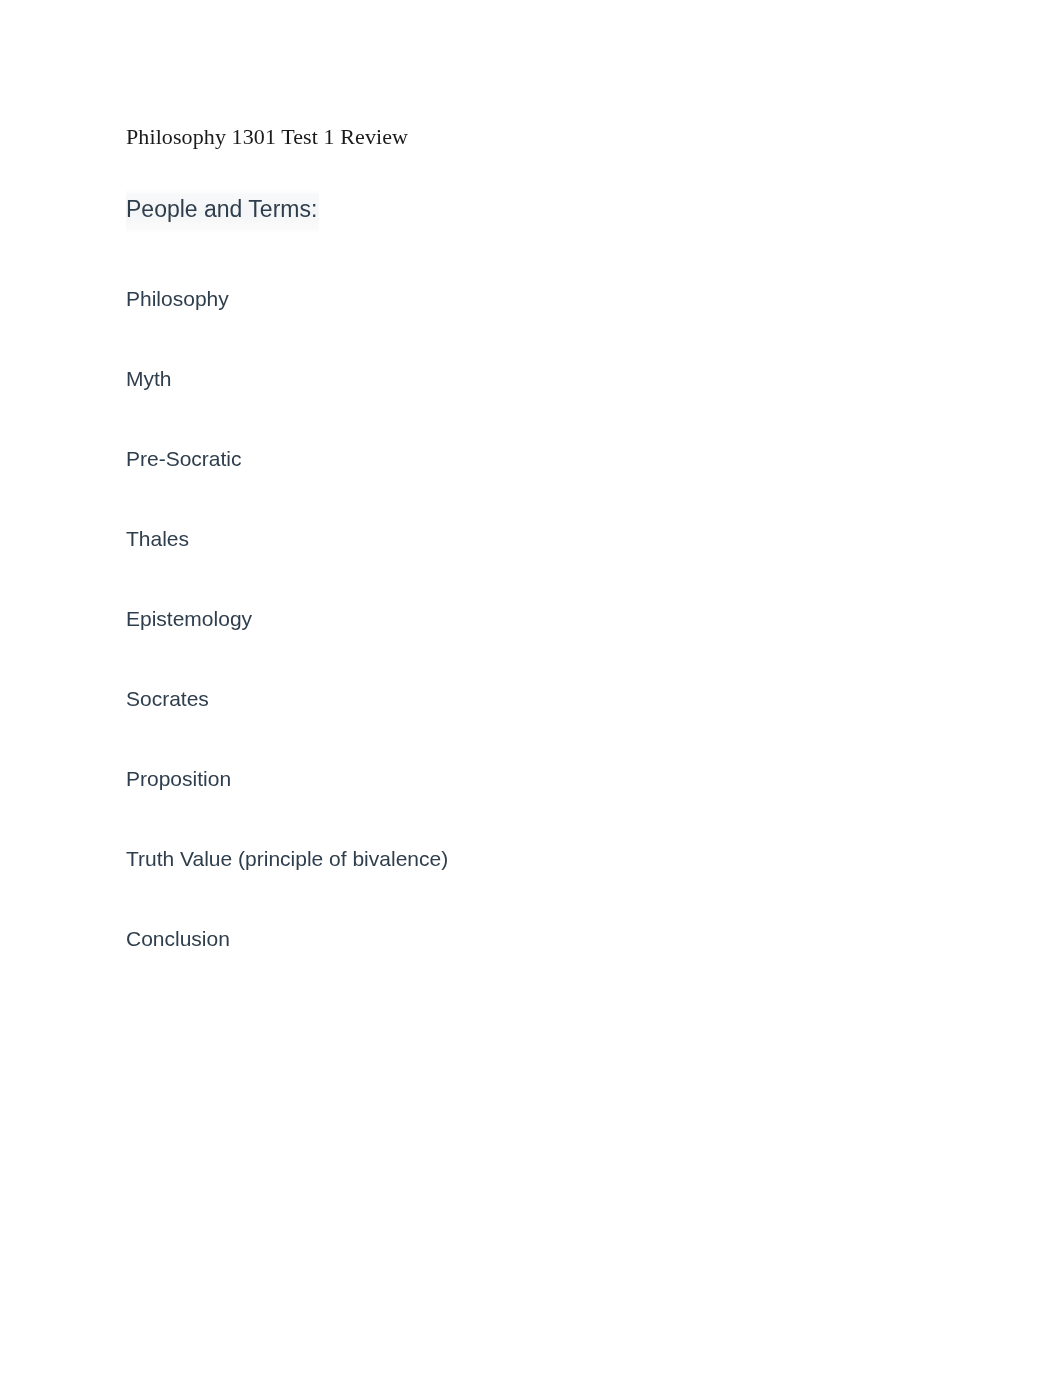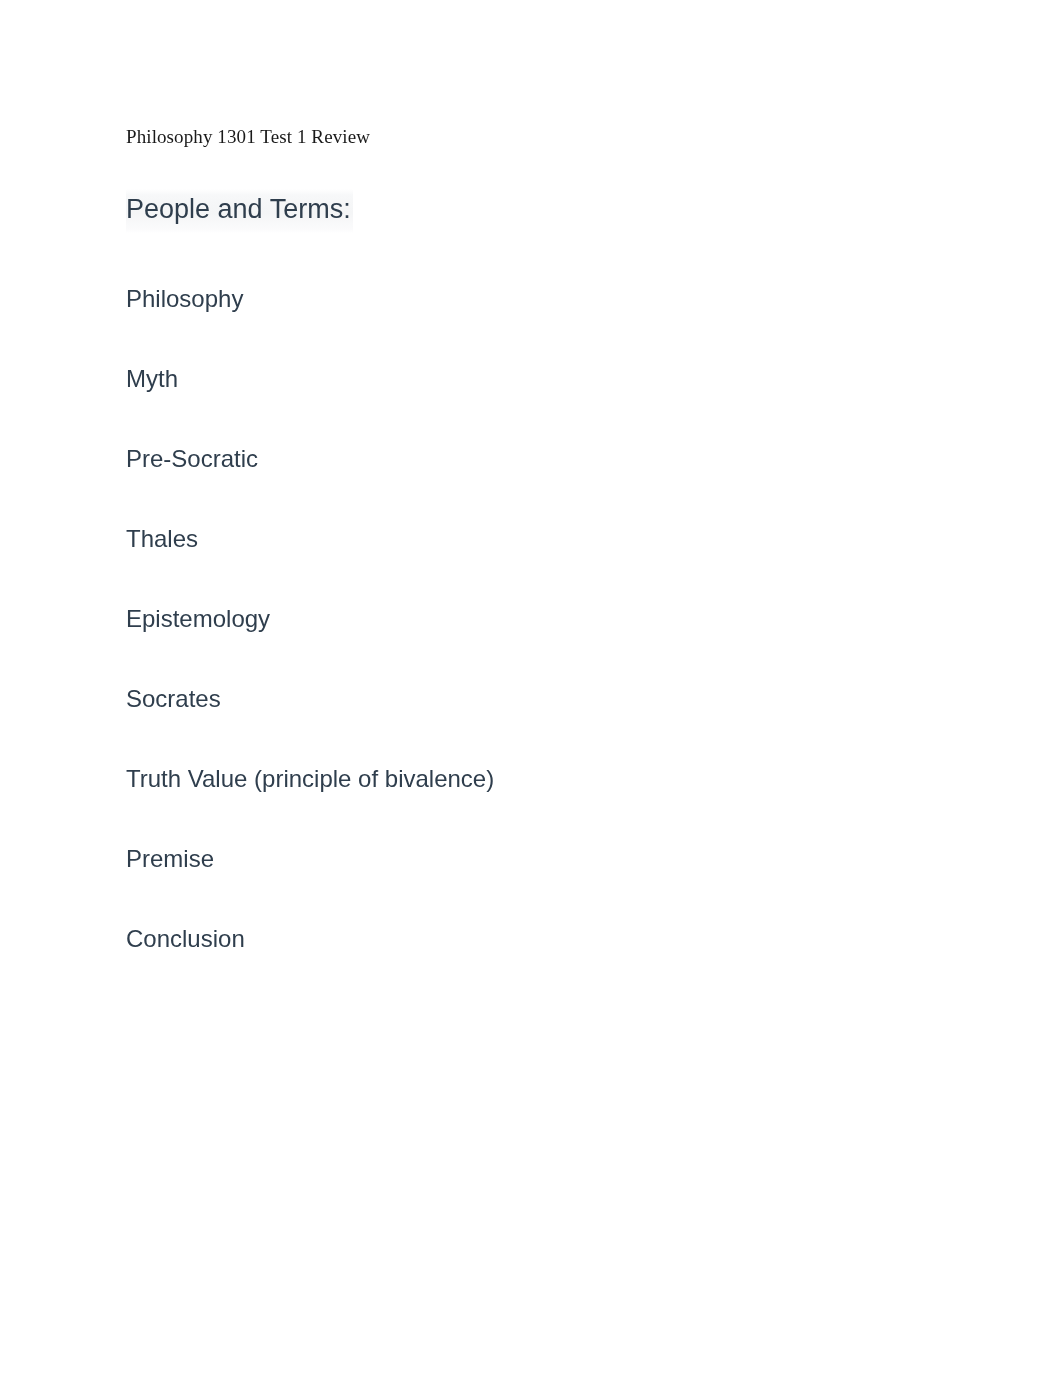--- a/index.html
+++ b/index.html
@@ -34,7 +34,7 @@
   
   .doc-title {
     font-family: "Liberation Serif", "DejaVu Serif", serif;
-    font-size: 19px;
+    font-size: 22px;
     line-height: 24px;
     color: #1a1a1a;
     letter-spacing: 0.1px;

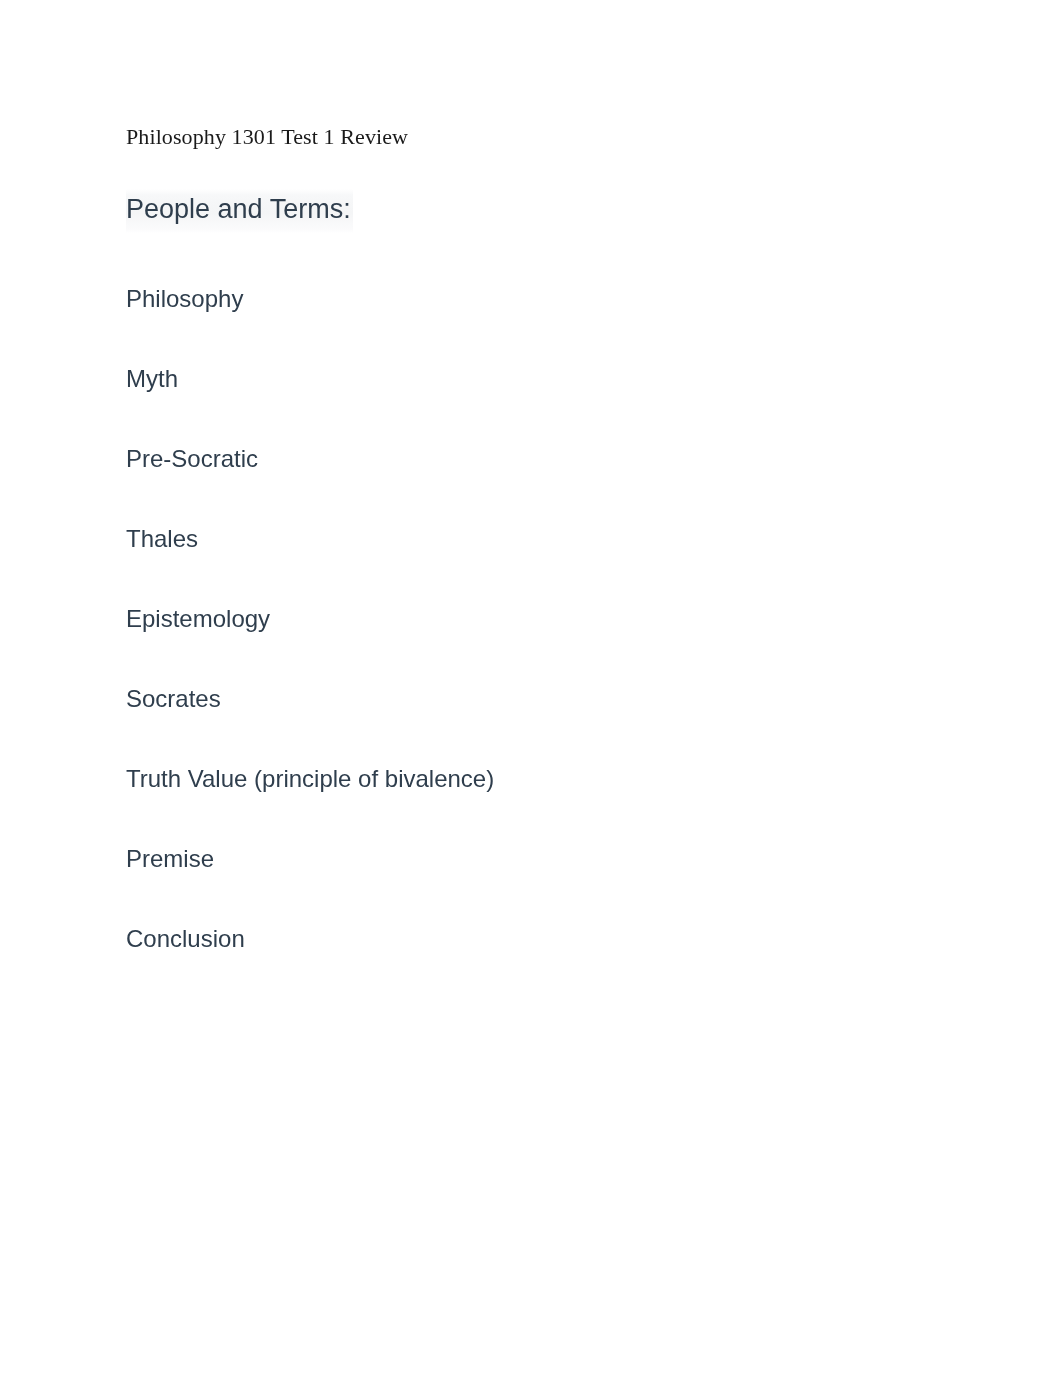--- a/index.html
+++ b/index.html
@@ -45,7 +45,7 @@
   
   .section-heading {
     font-family: "Liberation Sans", "DejaVu Sans", sans-serif;
-    font-size: 27px;
+    font-size: 23px;
     line-height: 28px;
     color: #2f3e4d;
     margin: 0 0 52px 0;

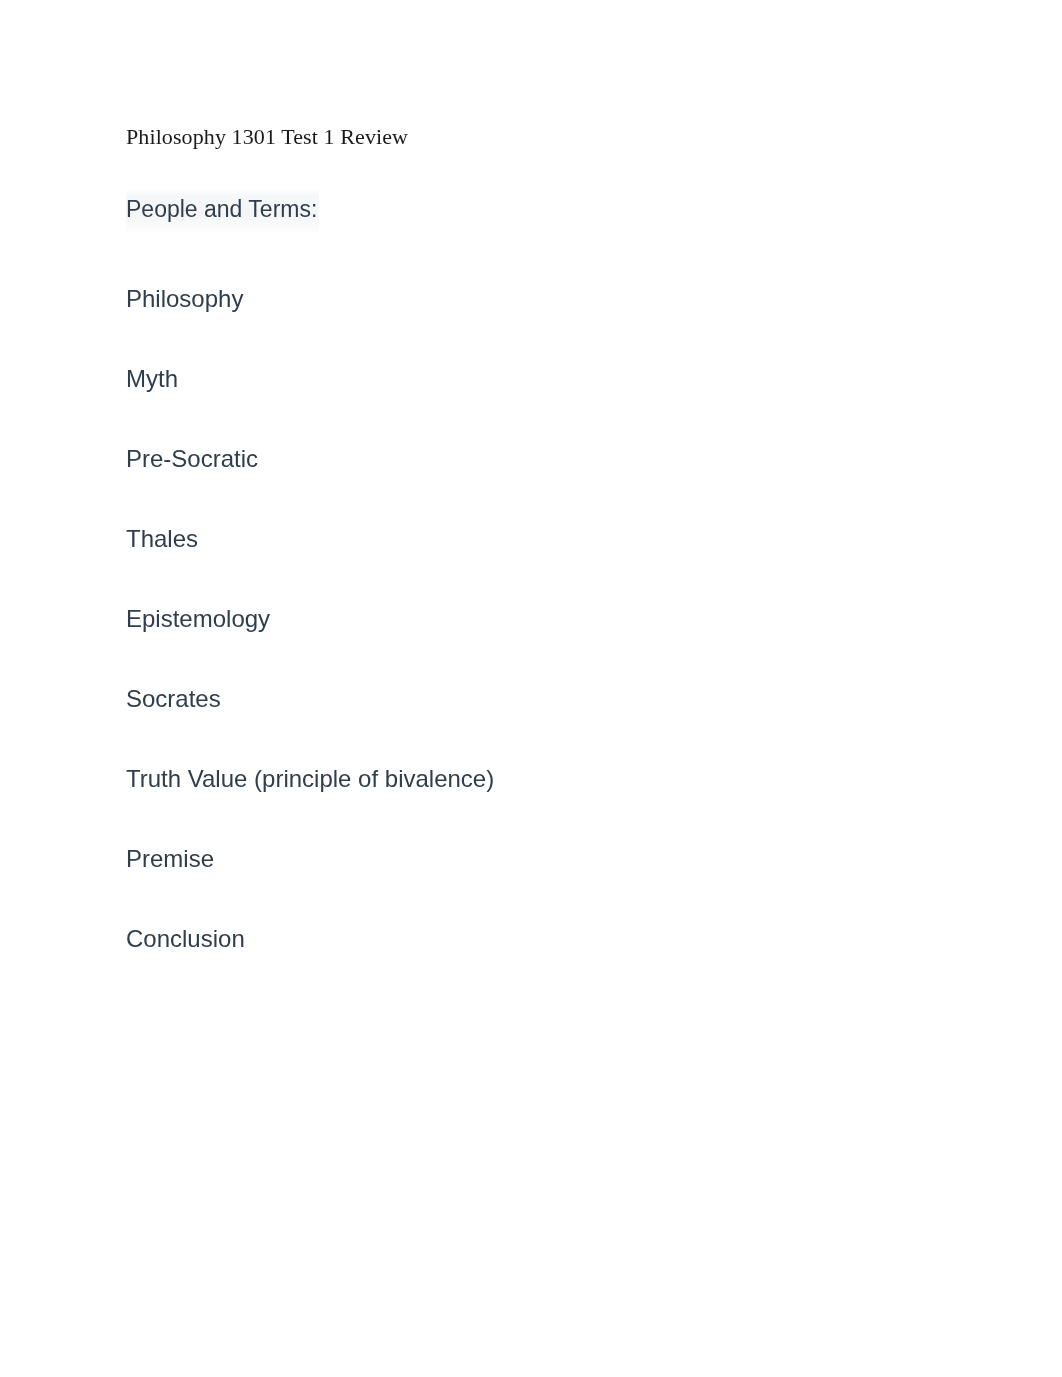--- a/index.html
+++ b/index.html
@@ -68,7 +68,7 @@
 
   .term-list li {
     font-family: "Liberation Sans", "DejaVu Sans", sans-serif;
-    font-size: 24px;
+    font-size: 21px;
     line-height: 28px;
     color: #2f3e4d;
     margin: 0 0 52px 0;

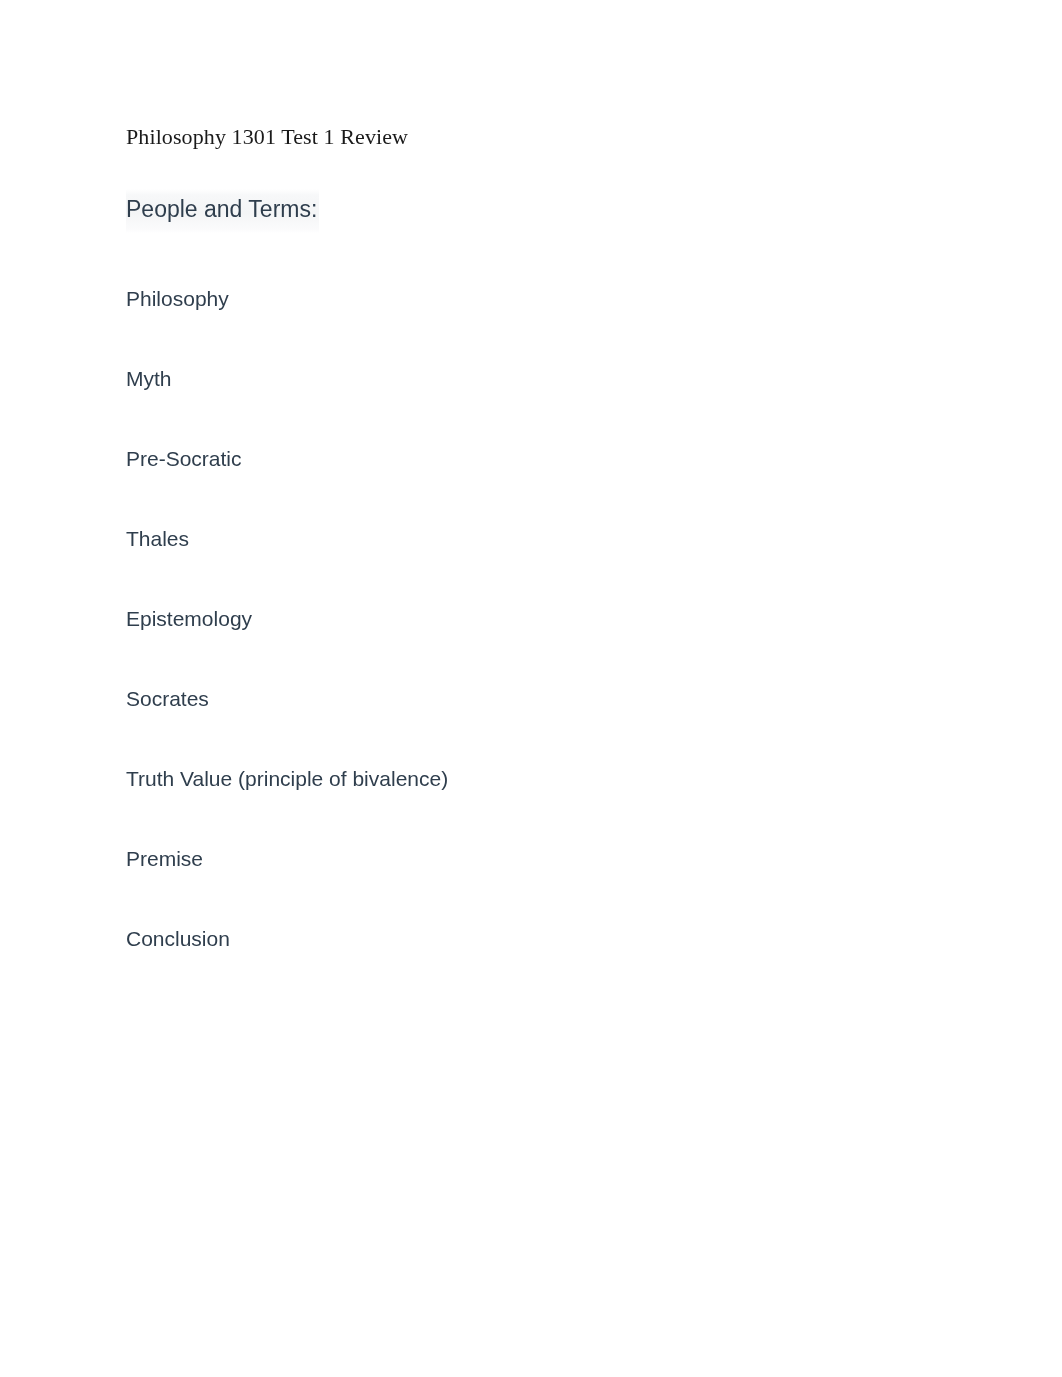--- a/index.html
+++ b/index.html
@@ -96,6 +96,7 @@
       <li>Thales</li>
       <li>Epistemology</li>
       <li>Socrates</li>
+      <li>Proposition</li>
       <li>Truth Value (principle of bivalence)</li>
       <li>Premise</li>
       <li>Conclusion</li>

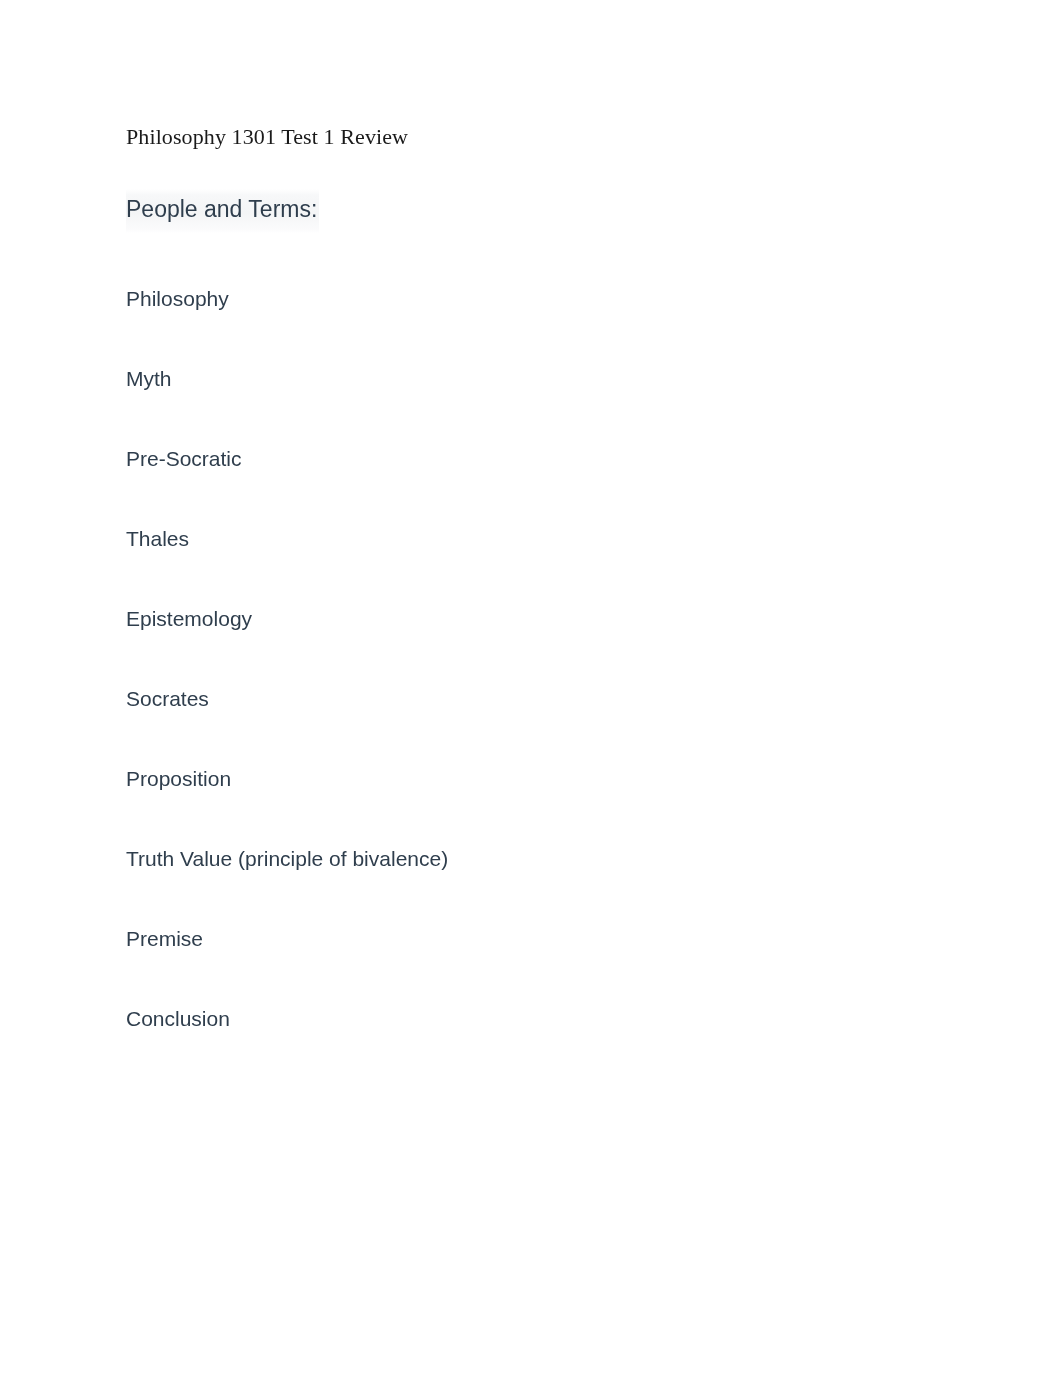--- a/index.html
+++ b/index.html
@@ -98,7 +98,6 @@
       <li>Socrates</li>
       <li>Proposition</li>
       <li>Truth Value (principle of bivalence)</li>
-      <li>Premise</li>
       <li>Conclusion</li>
     </ul>
 

